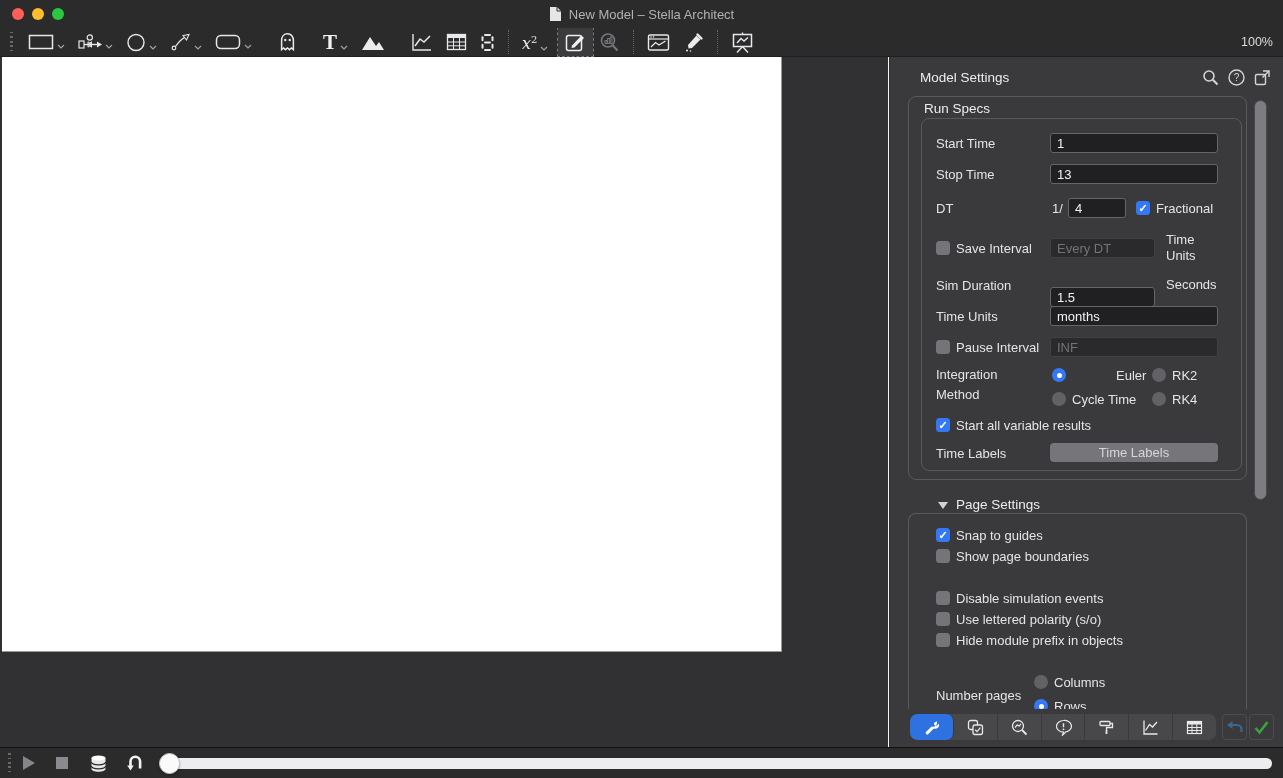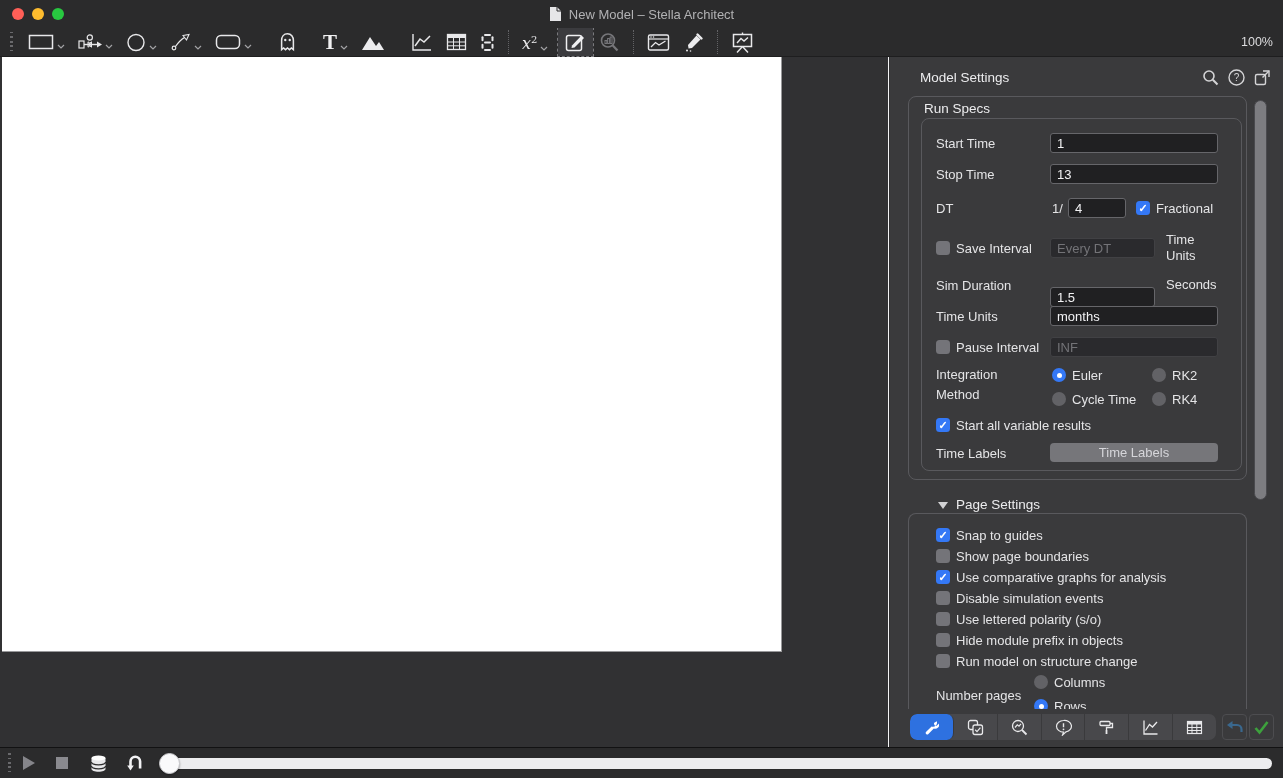--- a/index.html
+++ b/index.html
@@ -354,7 +354,7 @@
     <div class="row" style="top:308px; width:90px; height:auto;">
       <span class="flabel" style="line-height:20px;">Integration Method</span>
     </div>
-    <div class="row" style="top:311px; left:162px; height:14px;">
+    <div class="row" style="top:311px; left:162px; height:14px;gap:44px;">
       <span class="radio on"></span>
       <span class="radio-label">Euler</span>
     </div>

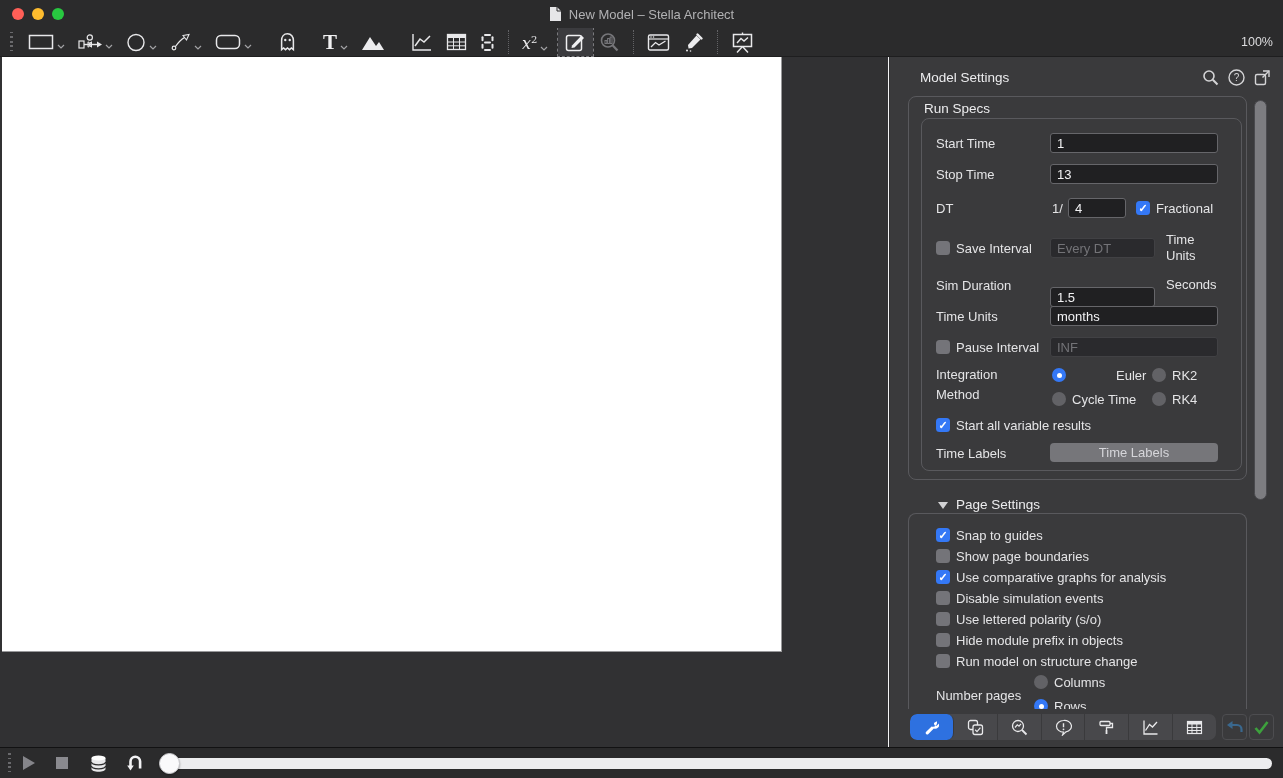--- a/index.html
+++ b/index.html
@@ -394,10 +394,6 @@
     <div class="row" style="top:489px;">
       <span class="cb"></span>
       <span class="cb-label">Show page boundaries</span>
-    </div>
-    <div class="row" style="top:510px;">
-      <span class="cb on"></span>
-      <span class="cb-label">Use comparative graphs for analysis</span>
     </div>
     <div class="row" style="top:531px;">
       <span class="cb"></span>

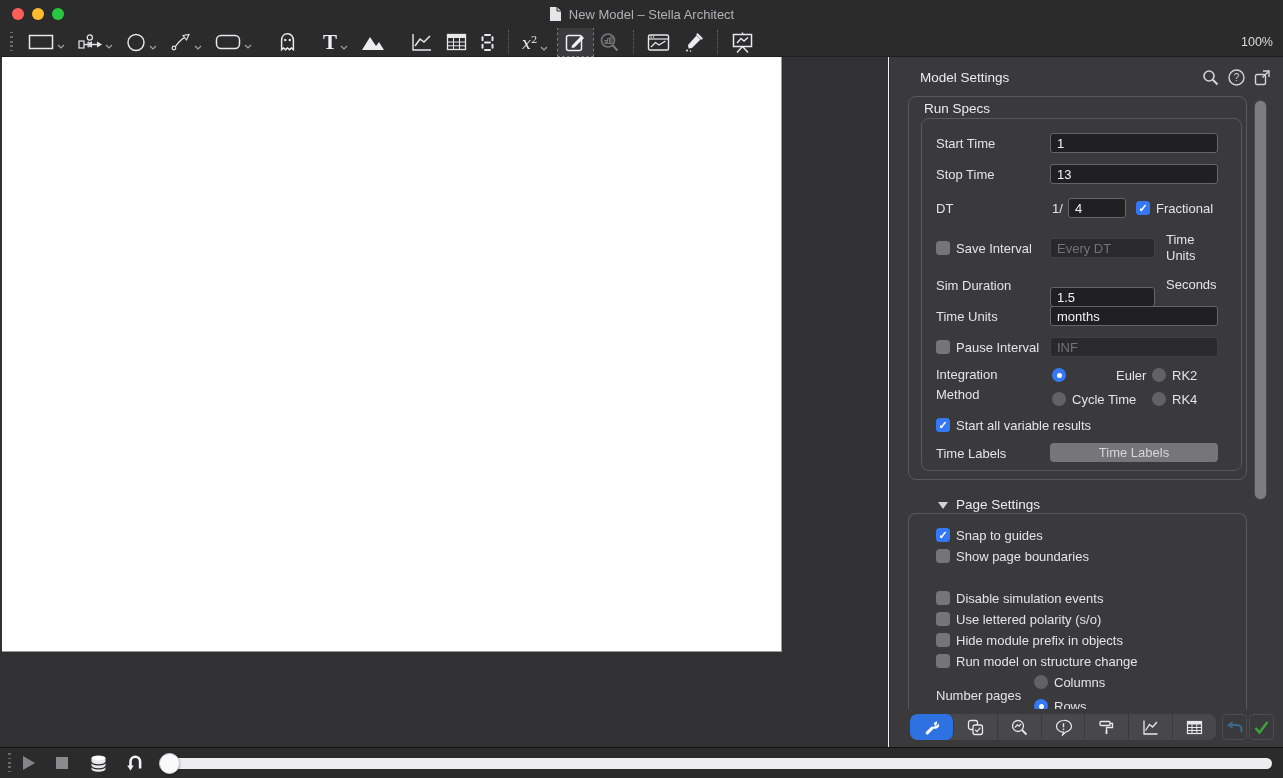--- a/index.html
+++ b/index.html
@@ -406,10 +406,6 @@
     <div class="row" style="top:573px;">
       <span class="cb"></span>
       <span class="cb-label">Hide module prefix in objects</span>
-    </div>
-    <div class="row" style="top:594px;">
-      <span class="cb"></span>
-      <span class="cb-label">Run model on structure change</span>
     </div>
 
     <div class="row" style="top:628px;">

